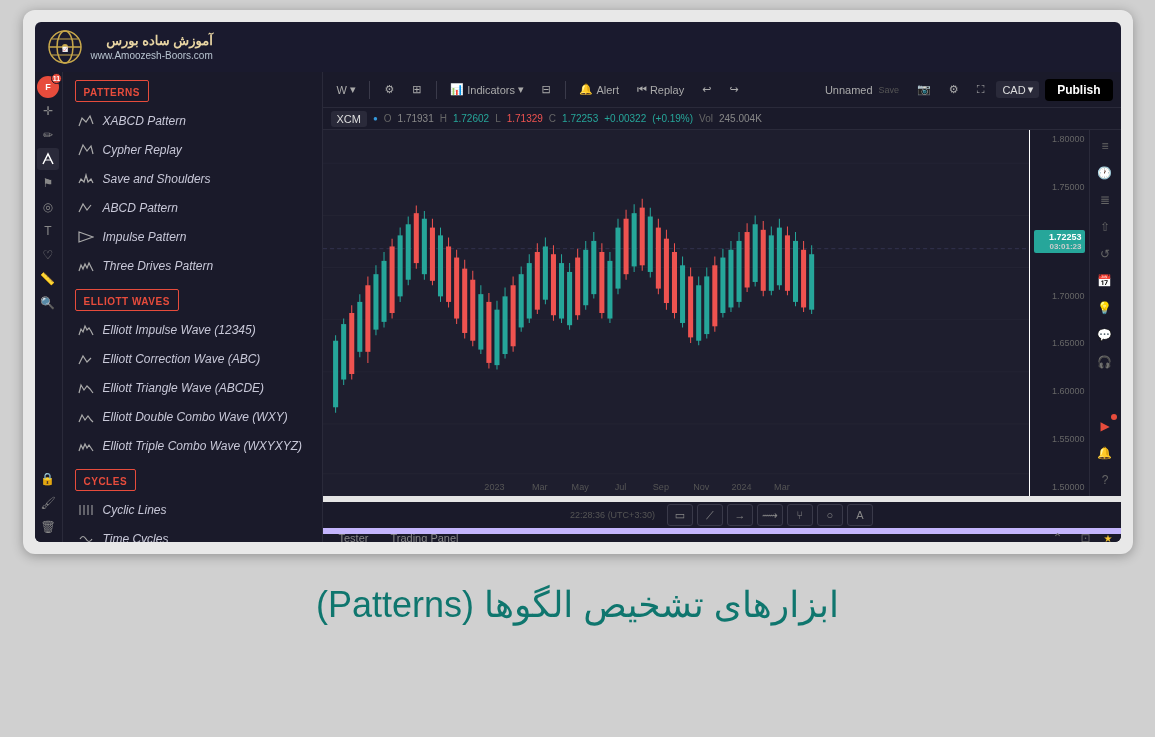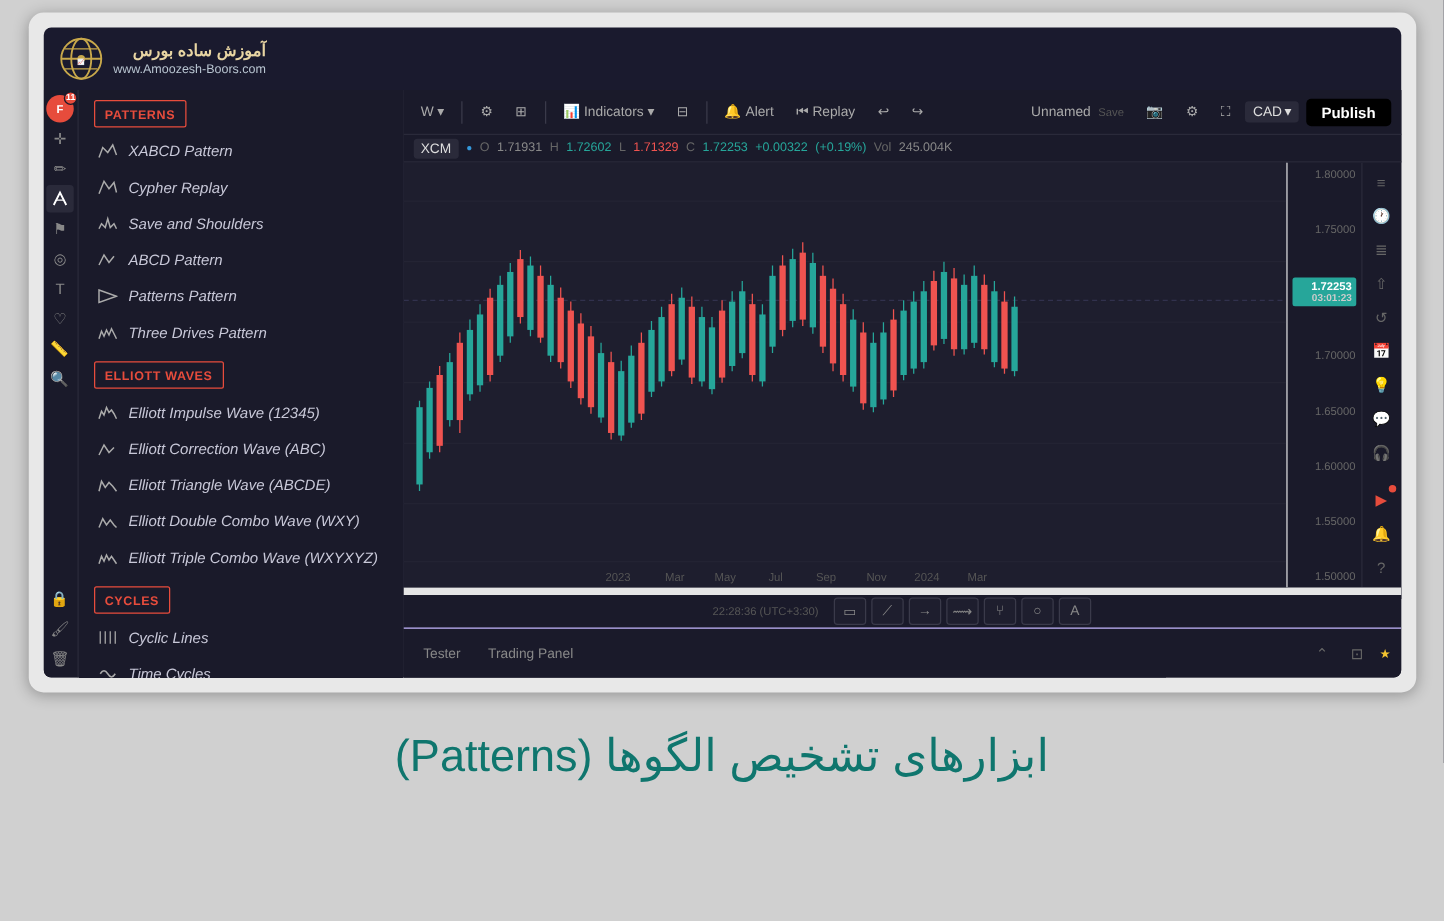--- a/index.html
+++ b/index.html
@@ -449,7 +449,7 @@
             <path d="M1 2 L15 7 L1 12 Z" stroke="#aaa" stroke-width="1.2" fill="none"></path>
           </svg>
         </div>
-        <span class="panel-item-text">Patterns Pattern</span>
+        <span class="panel-item-text">Impulse Pattern</span>
       </div>
 
       <div class="panel-item">

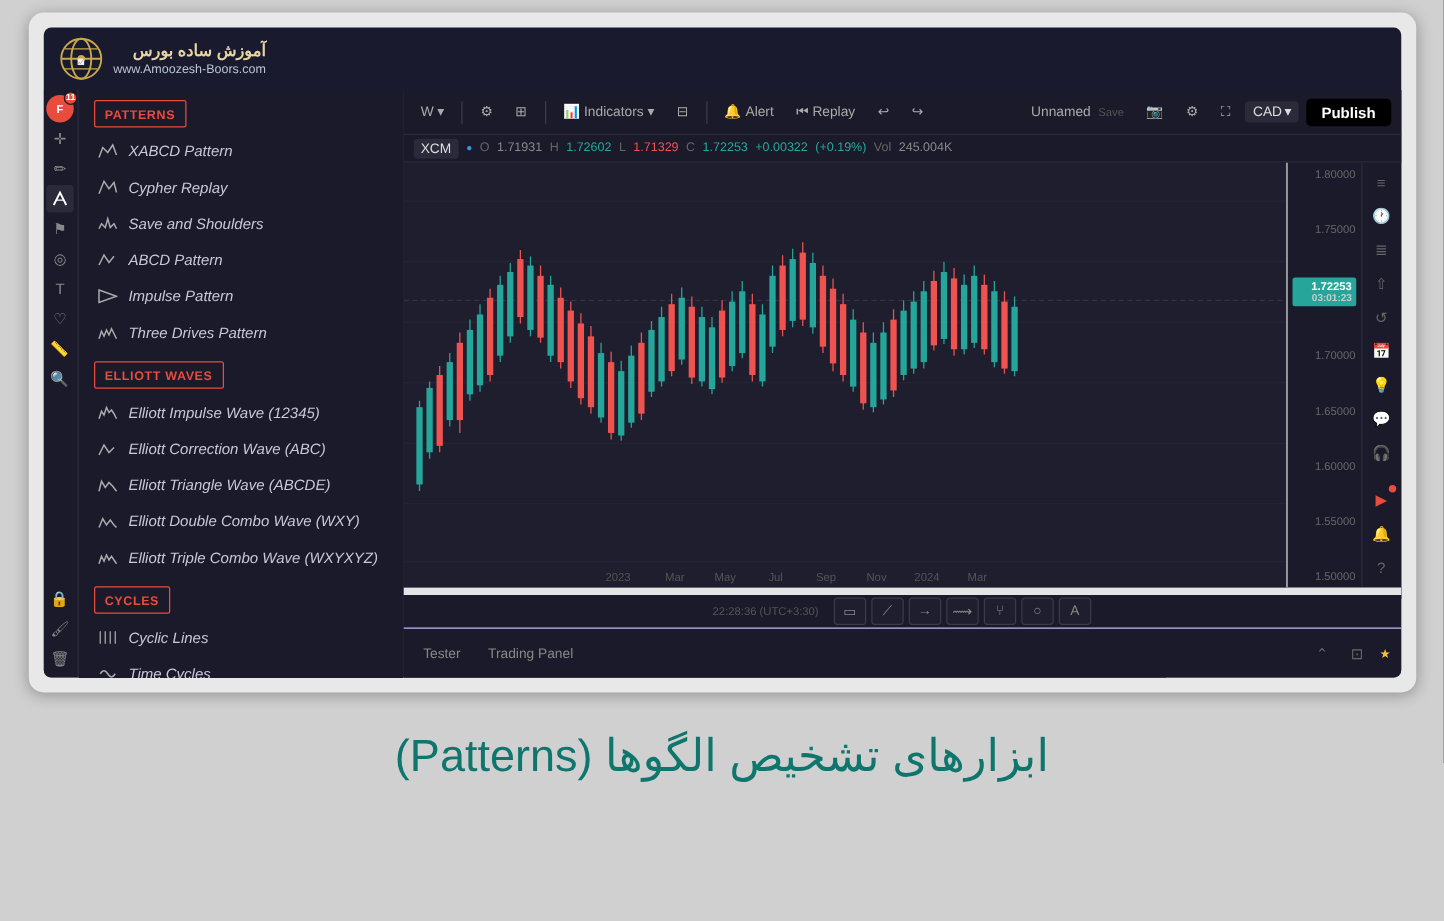--- a/index.html
+++ b/index.html
@@ -280,7 +280,7 @@
 
     
     .bottom-bar {
-      height: 40px;
+      height: 14px;
       background: #1a1a2a;
       display: flex;
       align-items: center;
@@ -288,7 +288,7 @@
       gap: 6px;
       font-size: 10px;
       color: #666;
-      border-top: 1px solid #c4b5fd;
+      border-top: 6px solid #c4b5fd;
     }
     .bottom-tab {
       padding: 2px 8px;

